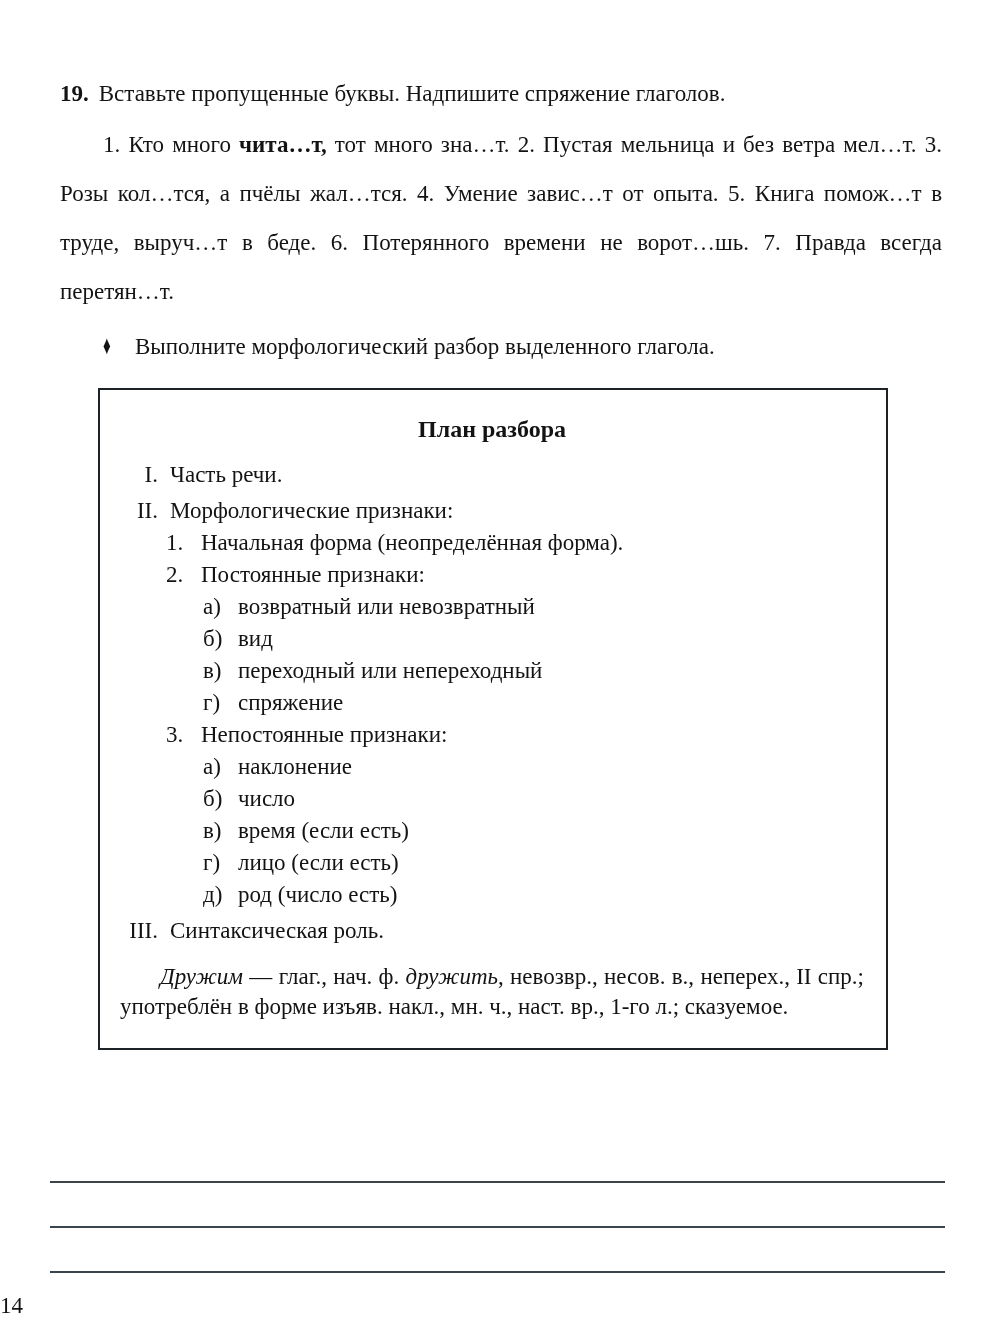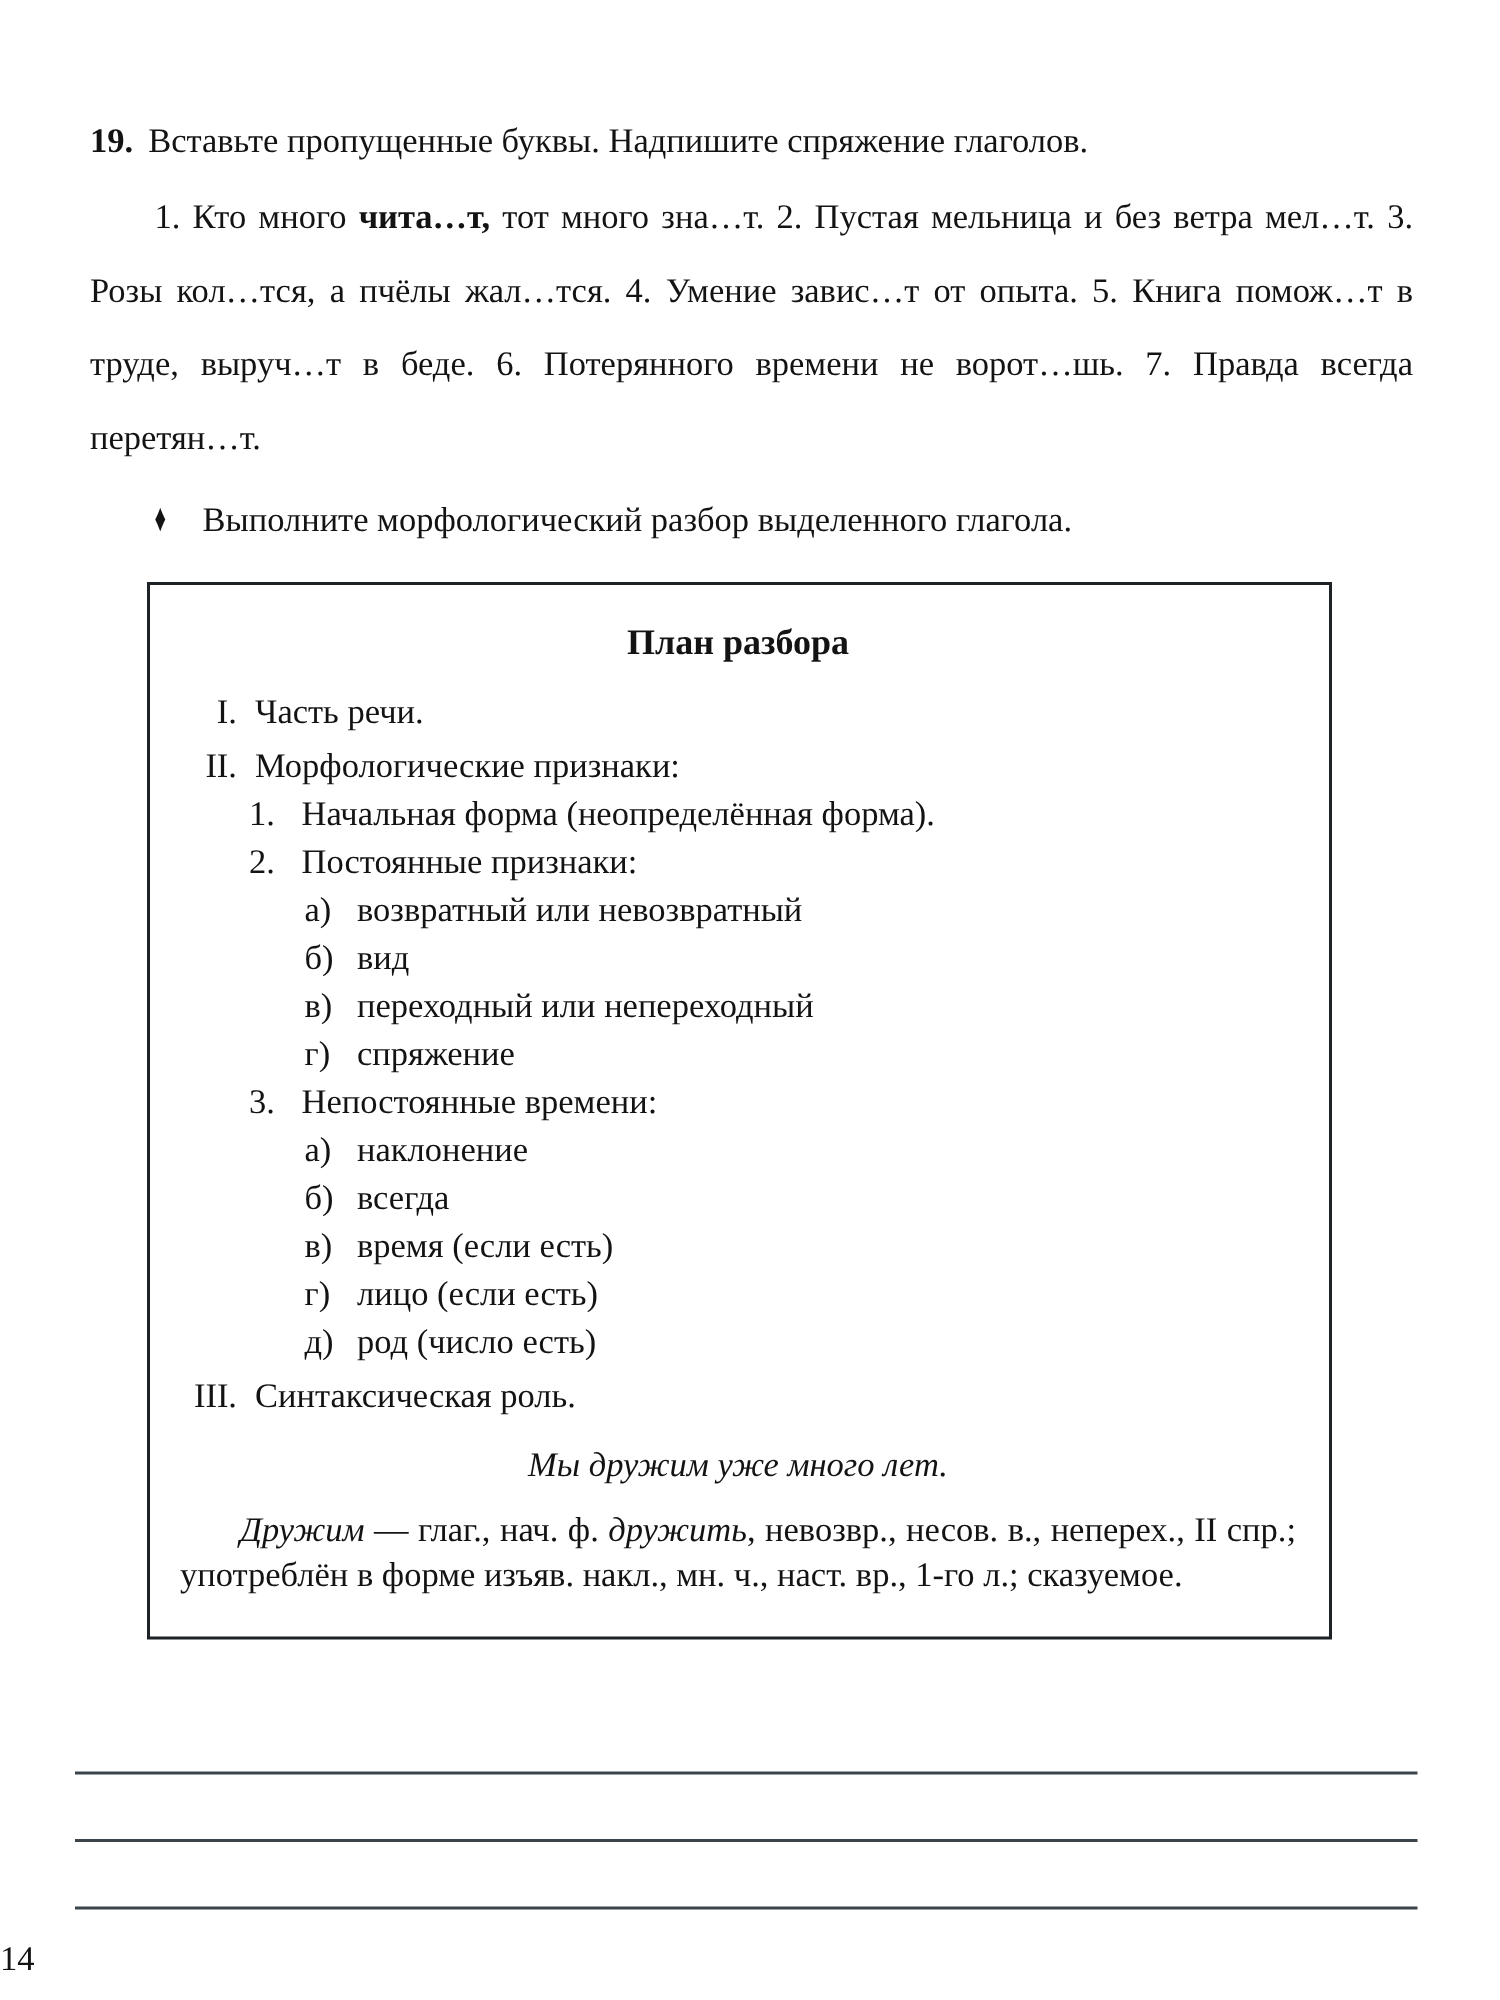--- a/index.html
+++ b/index.html
@@ -156,7 +156,7 @@
 
           <div class="plan-row lvl-num">
             <span class="lbl">3.</span>
-            <span class="txt">Непостоянные времени:</span>
+            <span class="txt">Непостоянные признаки:</span>
           </div>
 
           <div class="plan-row lvl-letter">

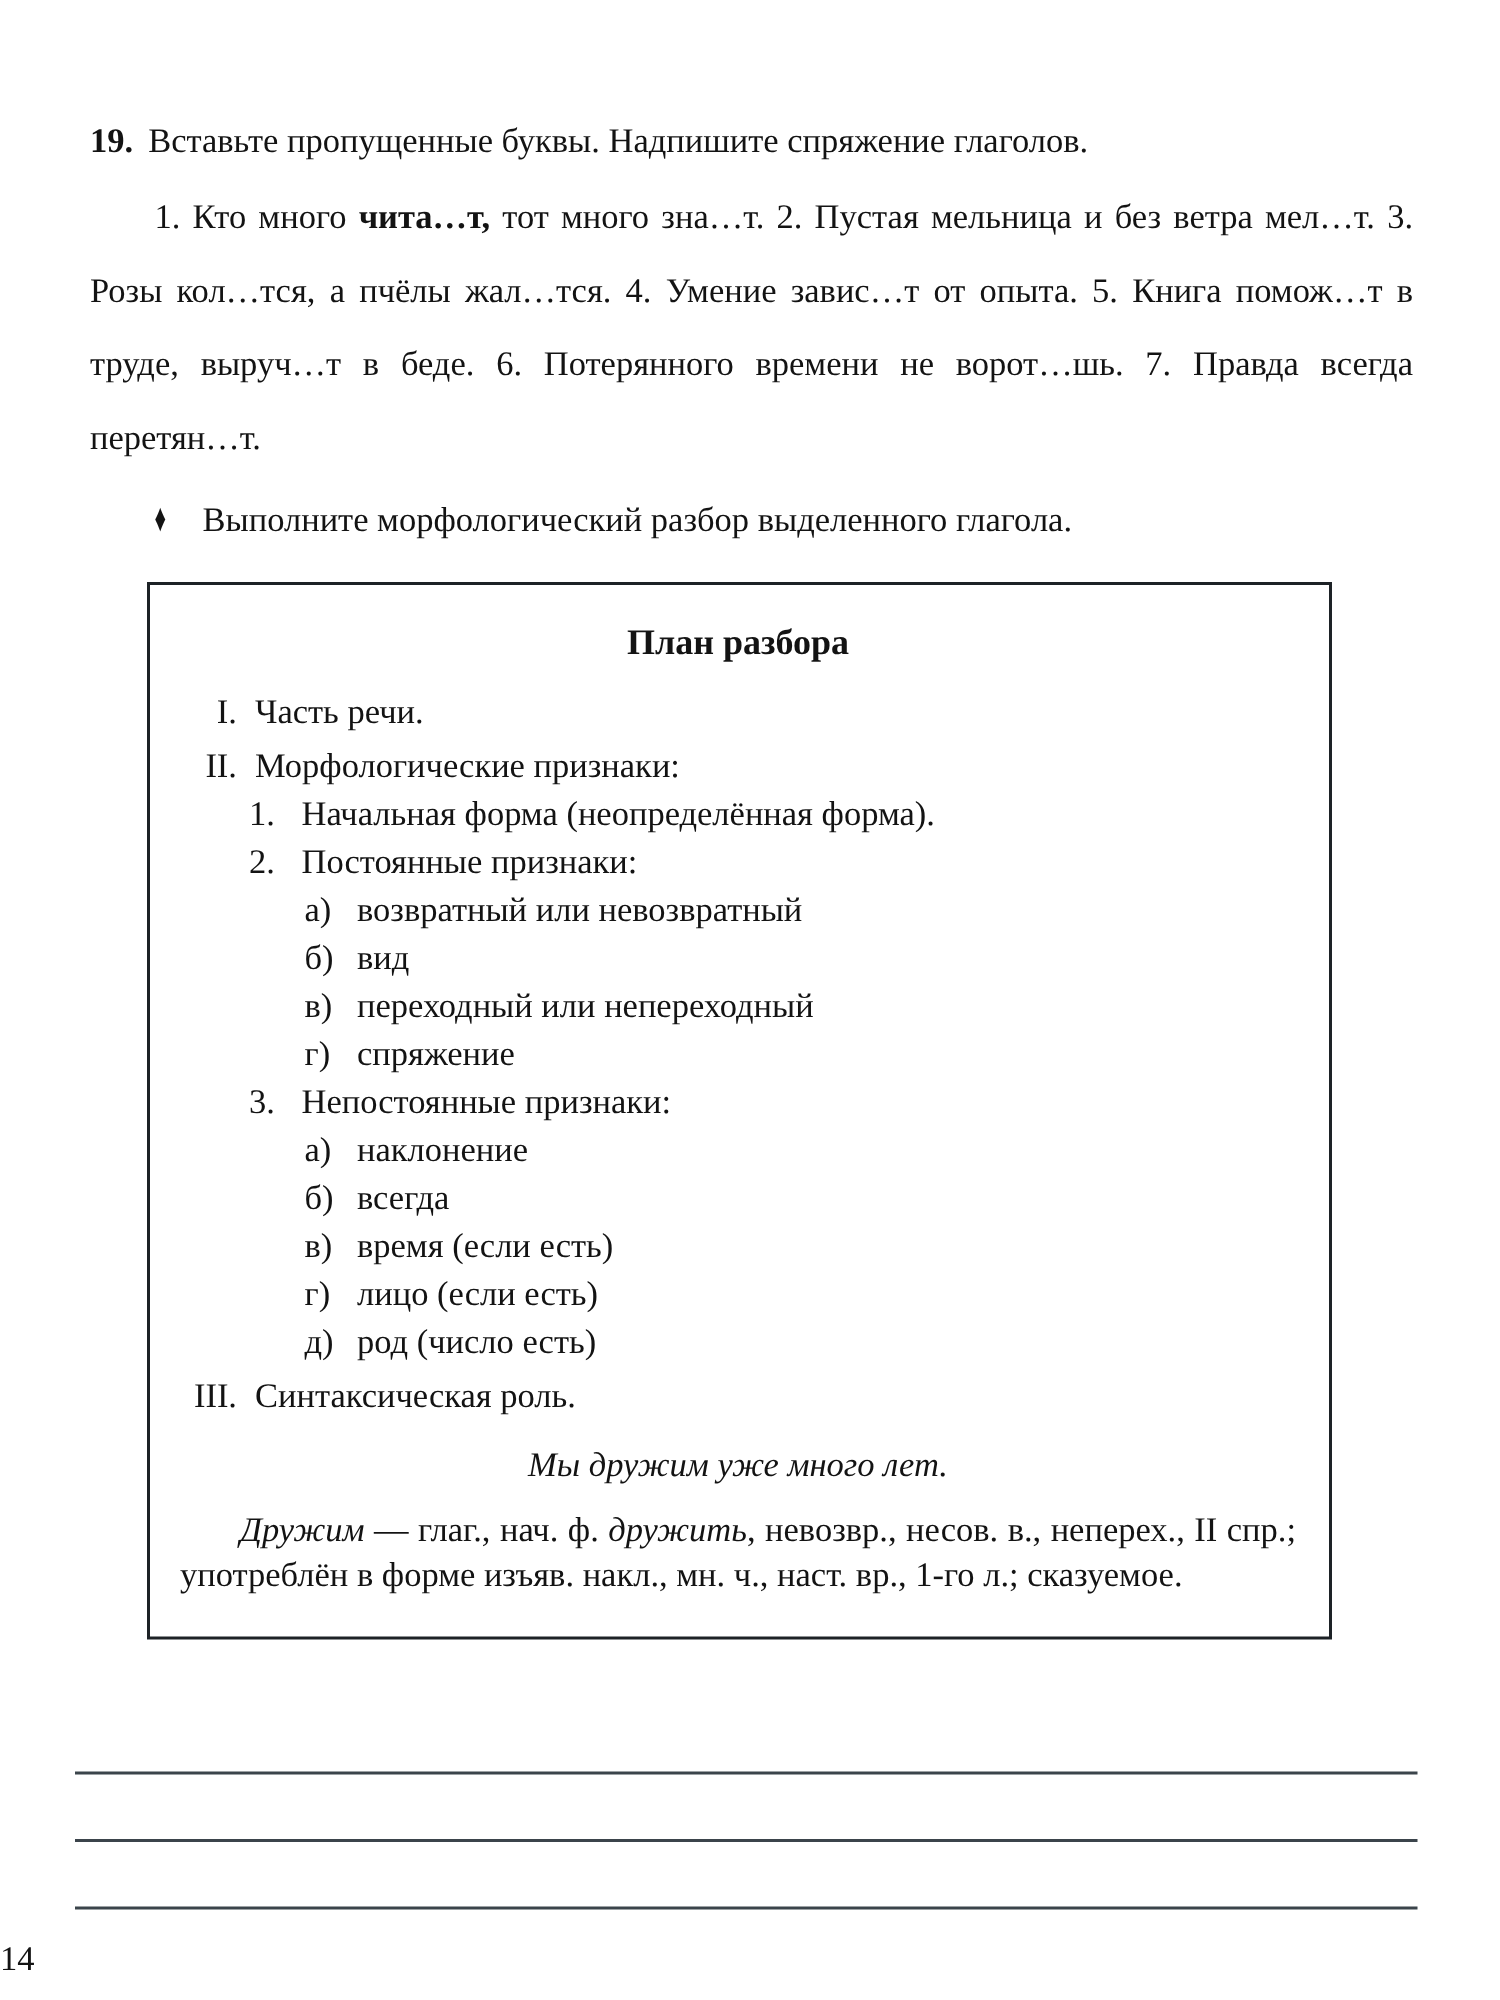--- a/index.html
+++ b/index.html
@@ -166,7 +166,7 @@
 
           <div class="plan-row lvl-letter">
             <span class="lbl">б)</span>
-            <span class="txt">всегда</span>
+            <span class="txt">число</span>
           </div>
 
           <div class="plan-row lvl-letter">

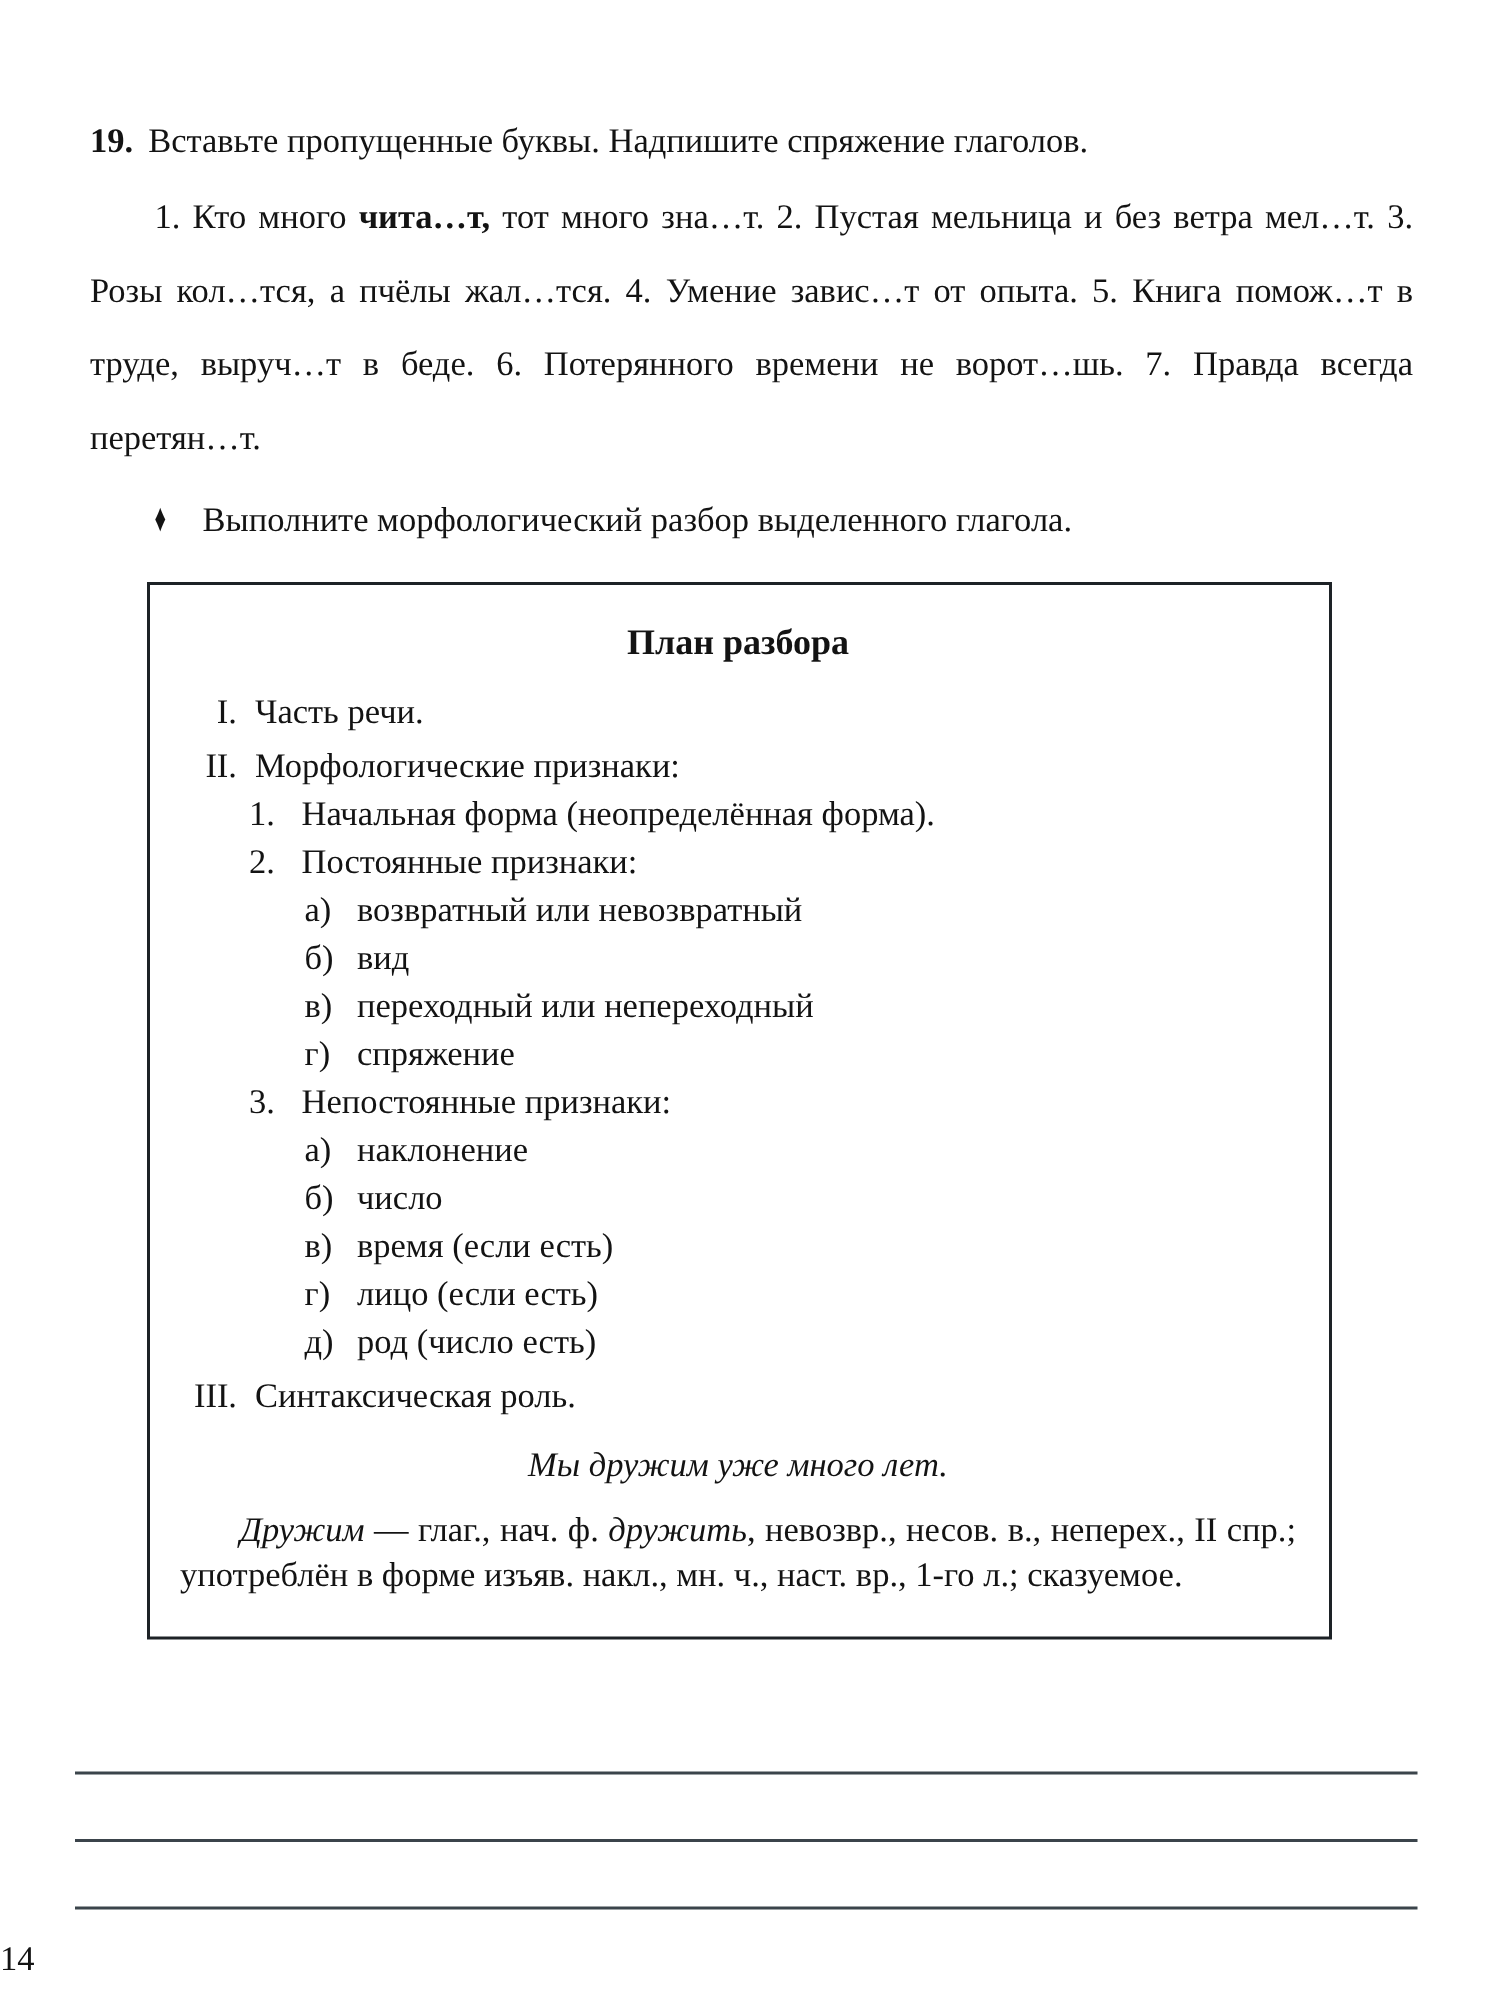--- a/index.html
+++ b/index.html
@@ -190,7 +190,6 @@
           </div>
         </div>
 
-      <div class="sample-sentence">Мы дружим уже много лет.</div>
 
       <p class="sample-analysis">
         

